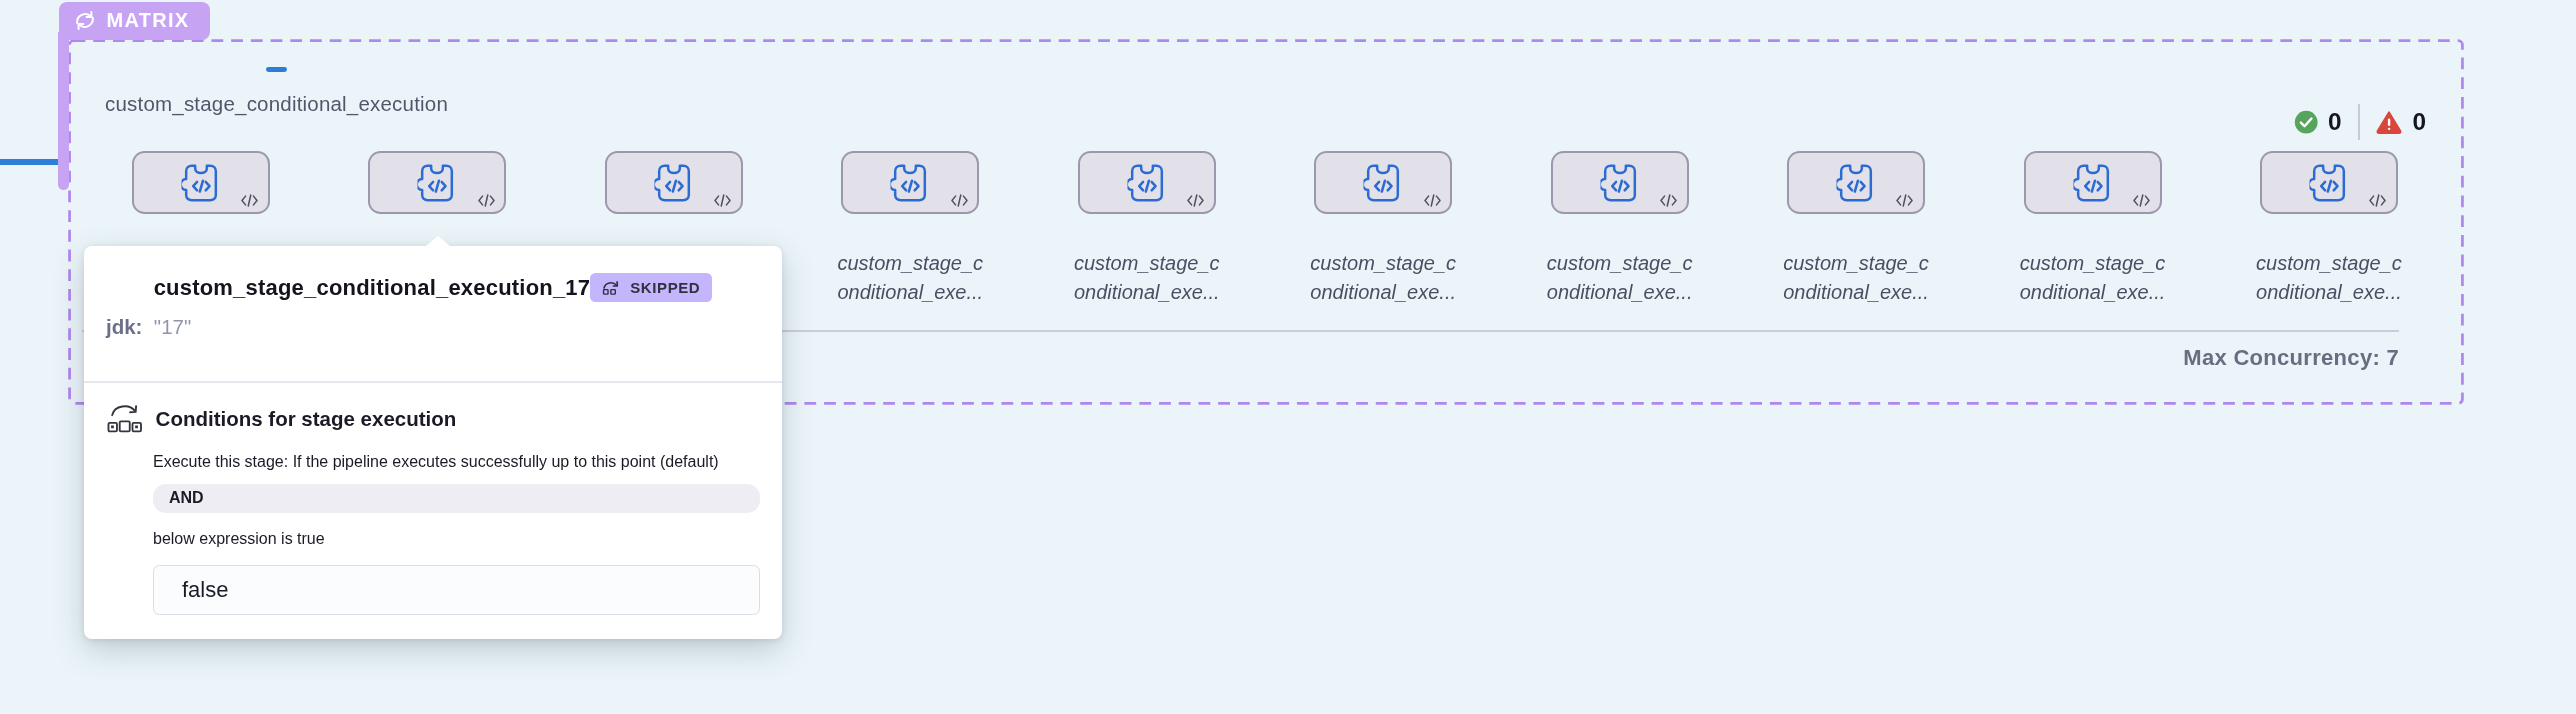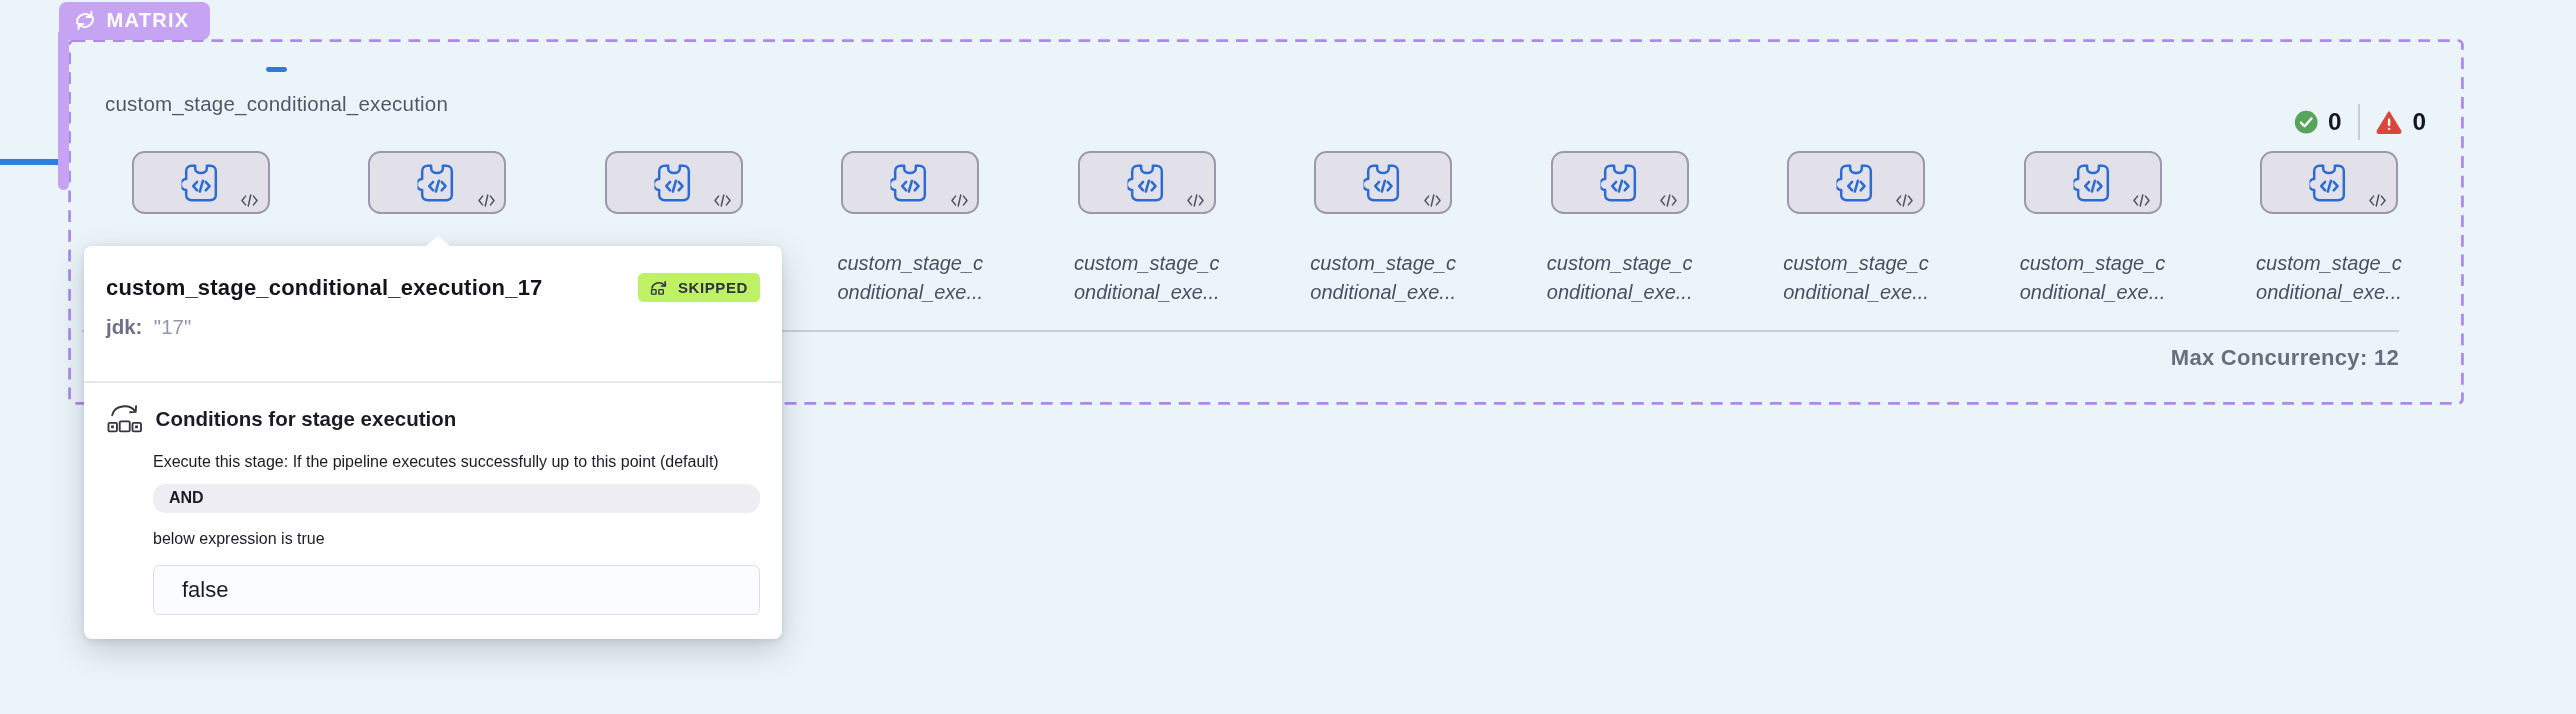--- a/index.html
+++ b/index.html
@@ -73,7 +73,7 @@
     border-left:12px solid transparent;border-right:12px solid transparent;
     border-bottom:10.2px solid #FFFFFF;
   }
-  .tt-title-row{display:flex;align-items:flex-start;justify-content:space-between;}
+  .tt-title-row{display:flex;align-items:flex-start;justify-content:center;}
   .tt-title{font-size:22px;font-weight:700;color:#14141E;letter-spacing:0.2px;padding-top:2.4px;}
   .tt-badge{
     display:flex;align-items:center;gap:7px;background:#bef264;border-radius:5.5px;

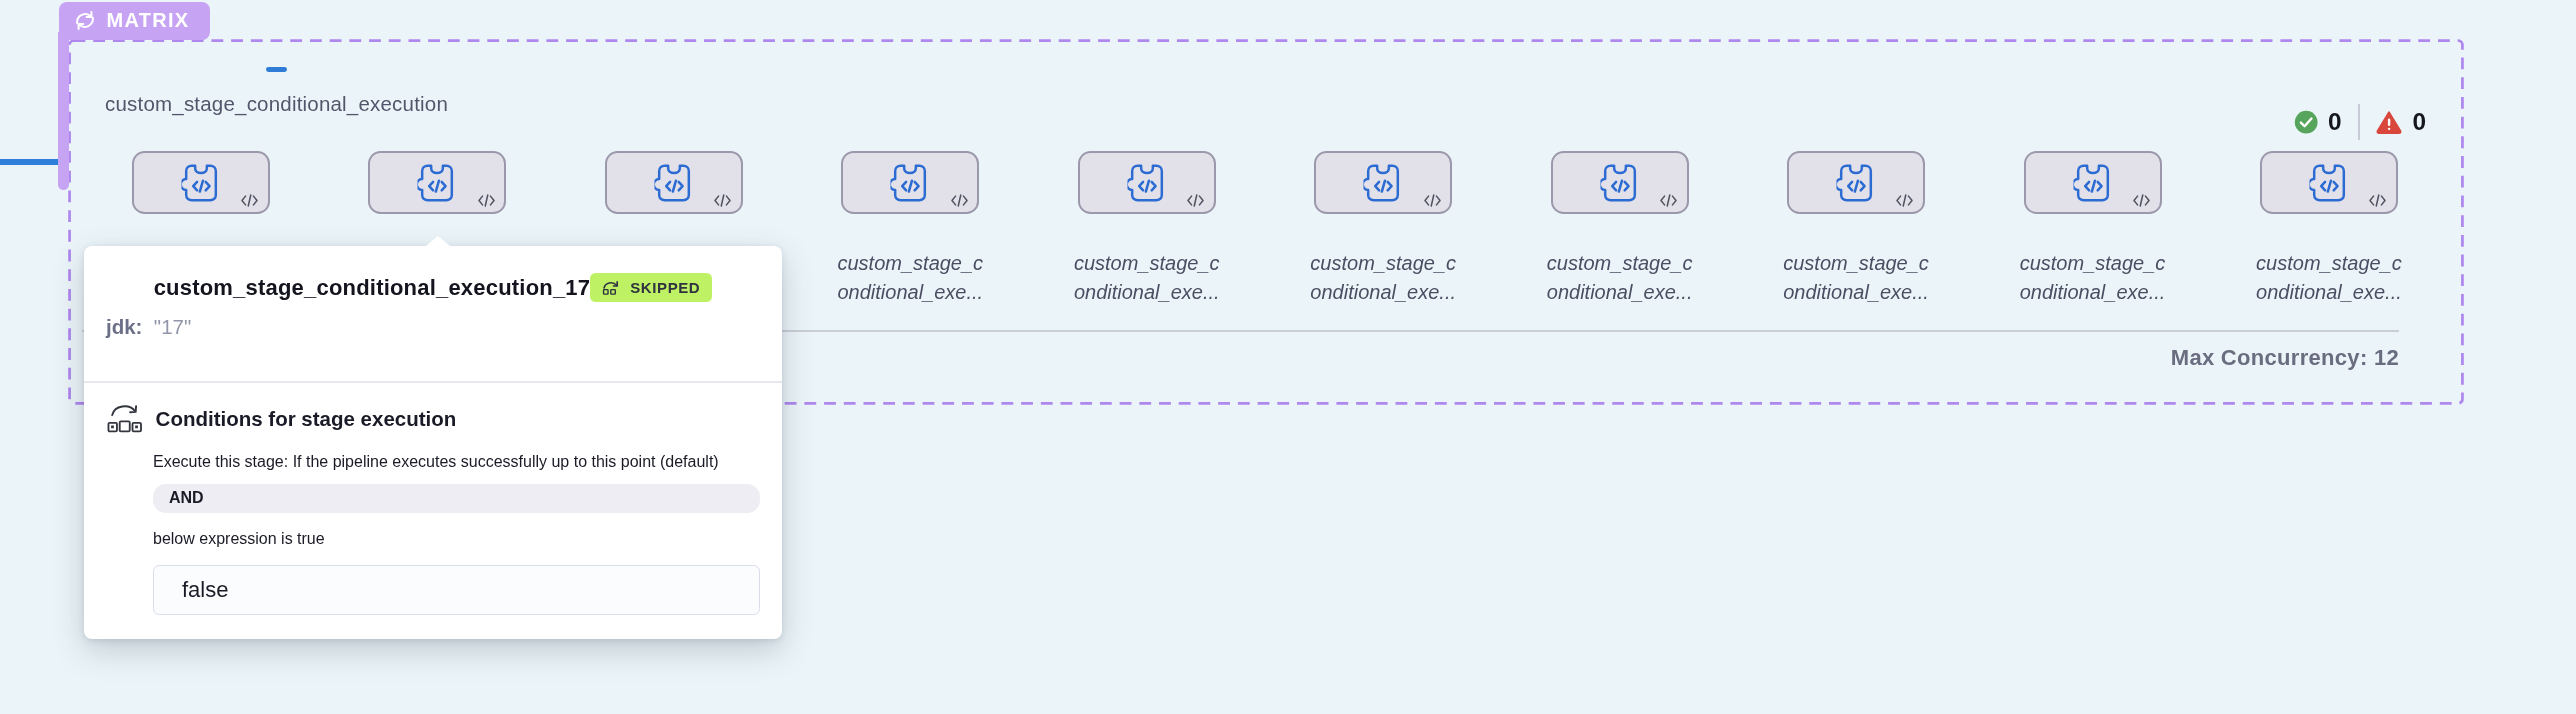--- a/index.html
+++ b/index.html
@@ -76,7 +76,7 @@
   .tt-title-row{display:flex;align-items:flex-start;justify-content:center;}
   .tt-title{font-size:22px;font-weight:700;color:#14141E;letter-spacing:0.2px;padding-top:2.4px;}
   .tt-badge{
-    display:flex;align-items:center;gap:7px;background:#bef264;border-radius:5.5px;
+    display:flex;align-items:center;gap:7px;background:#c4b5fd;border-radius:5.5px;
     height:29px;padding:0 12px;flex:none;
   }
   .tt-badge span{font-size:15px;font-weight:700;letter-spacing:0.6px;color:#30323F;}

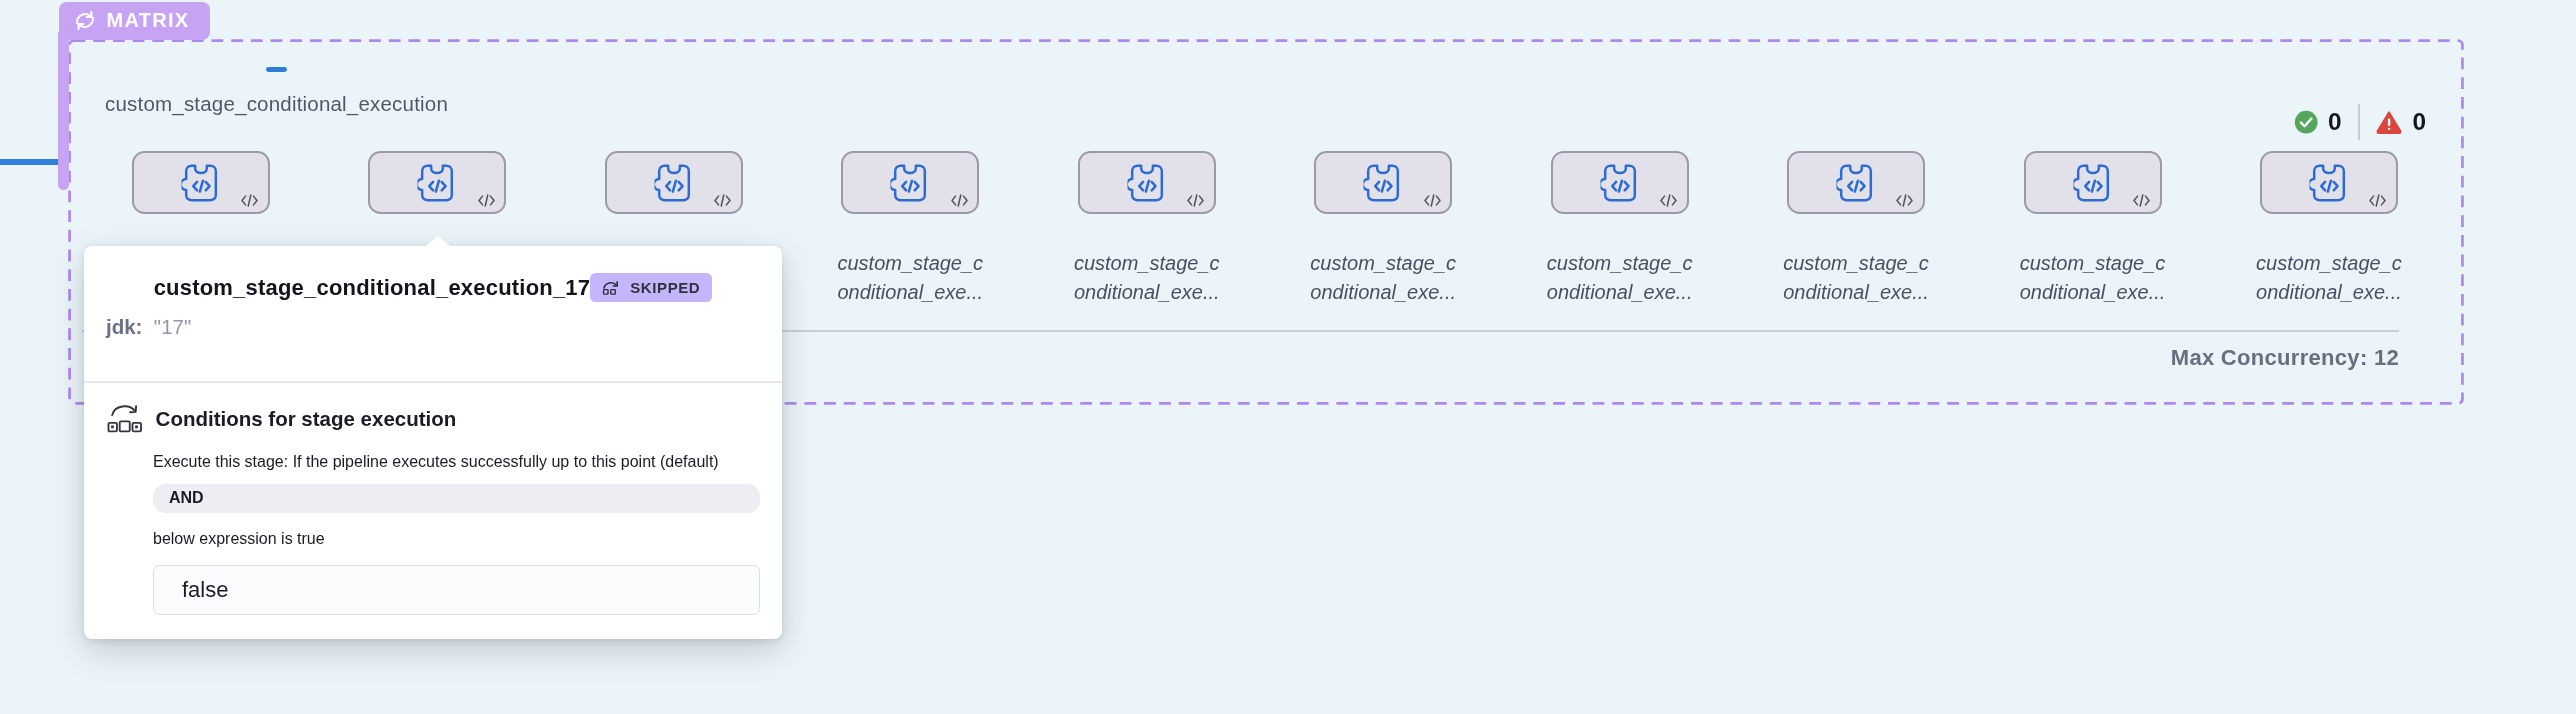--- a/index.html
+++ b/index.html
@@ -344,7 +344,7 @@
 </div>
 
   <div class="footer-divider"></div>
-  <div class="max-concurrency">Max Concurrency: 12</div>
+  <div class="max-concurrency">Max Concurrency: 7</div>
 </div>
 
 <div class="abs tooltip">

